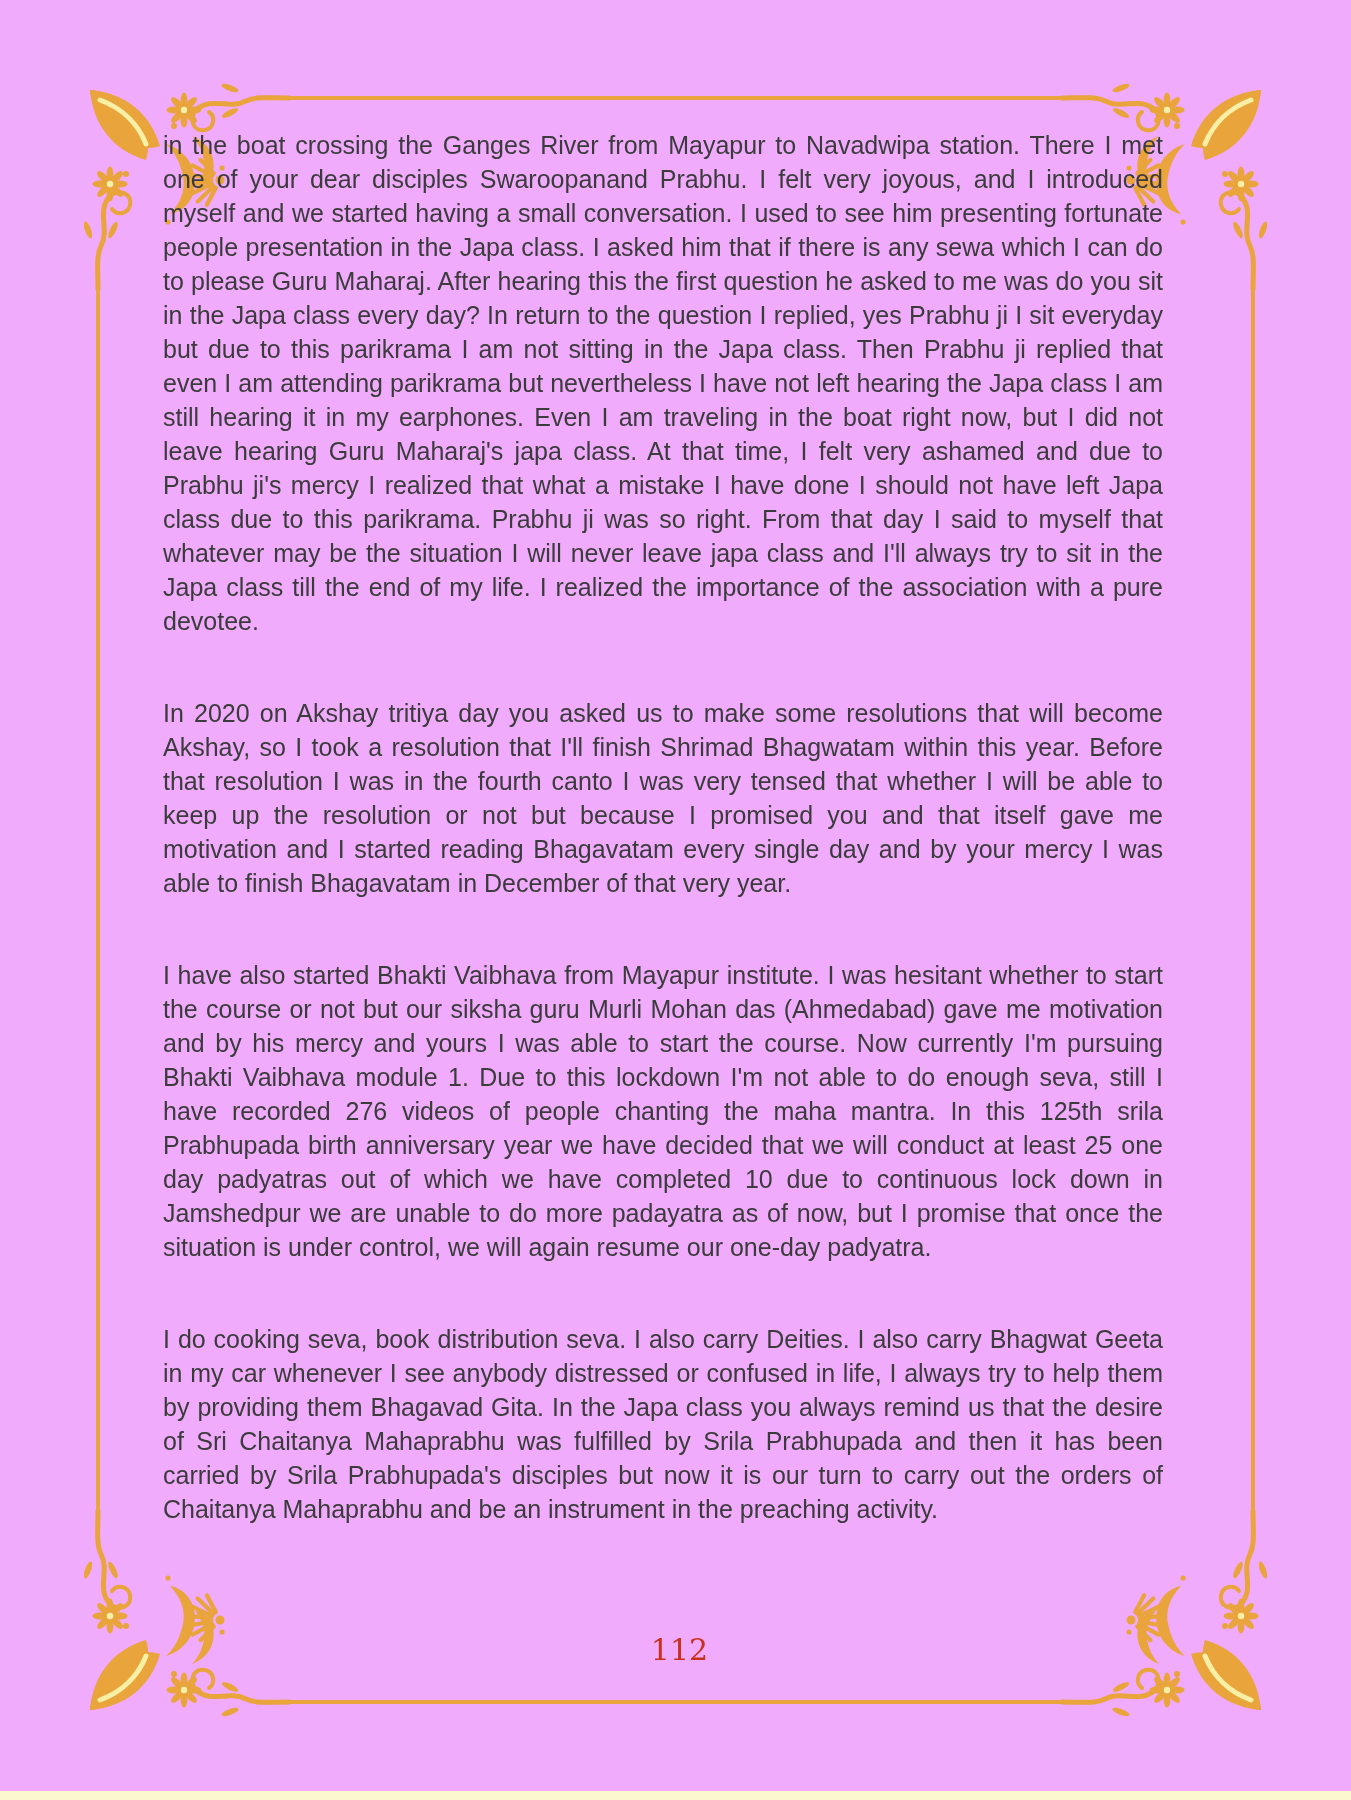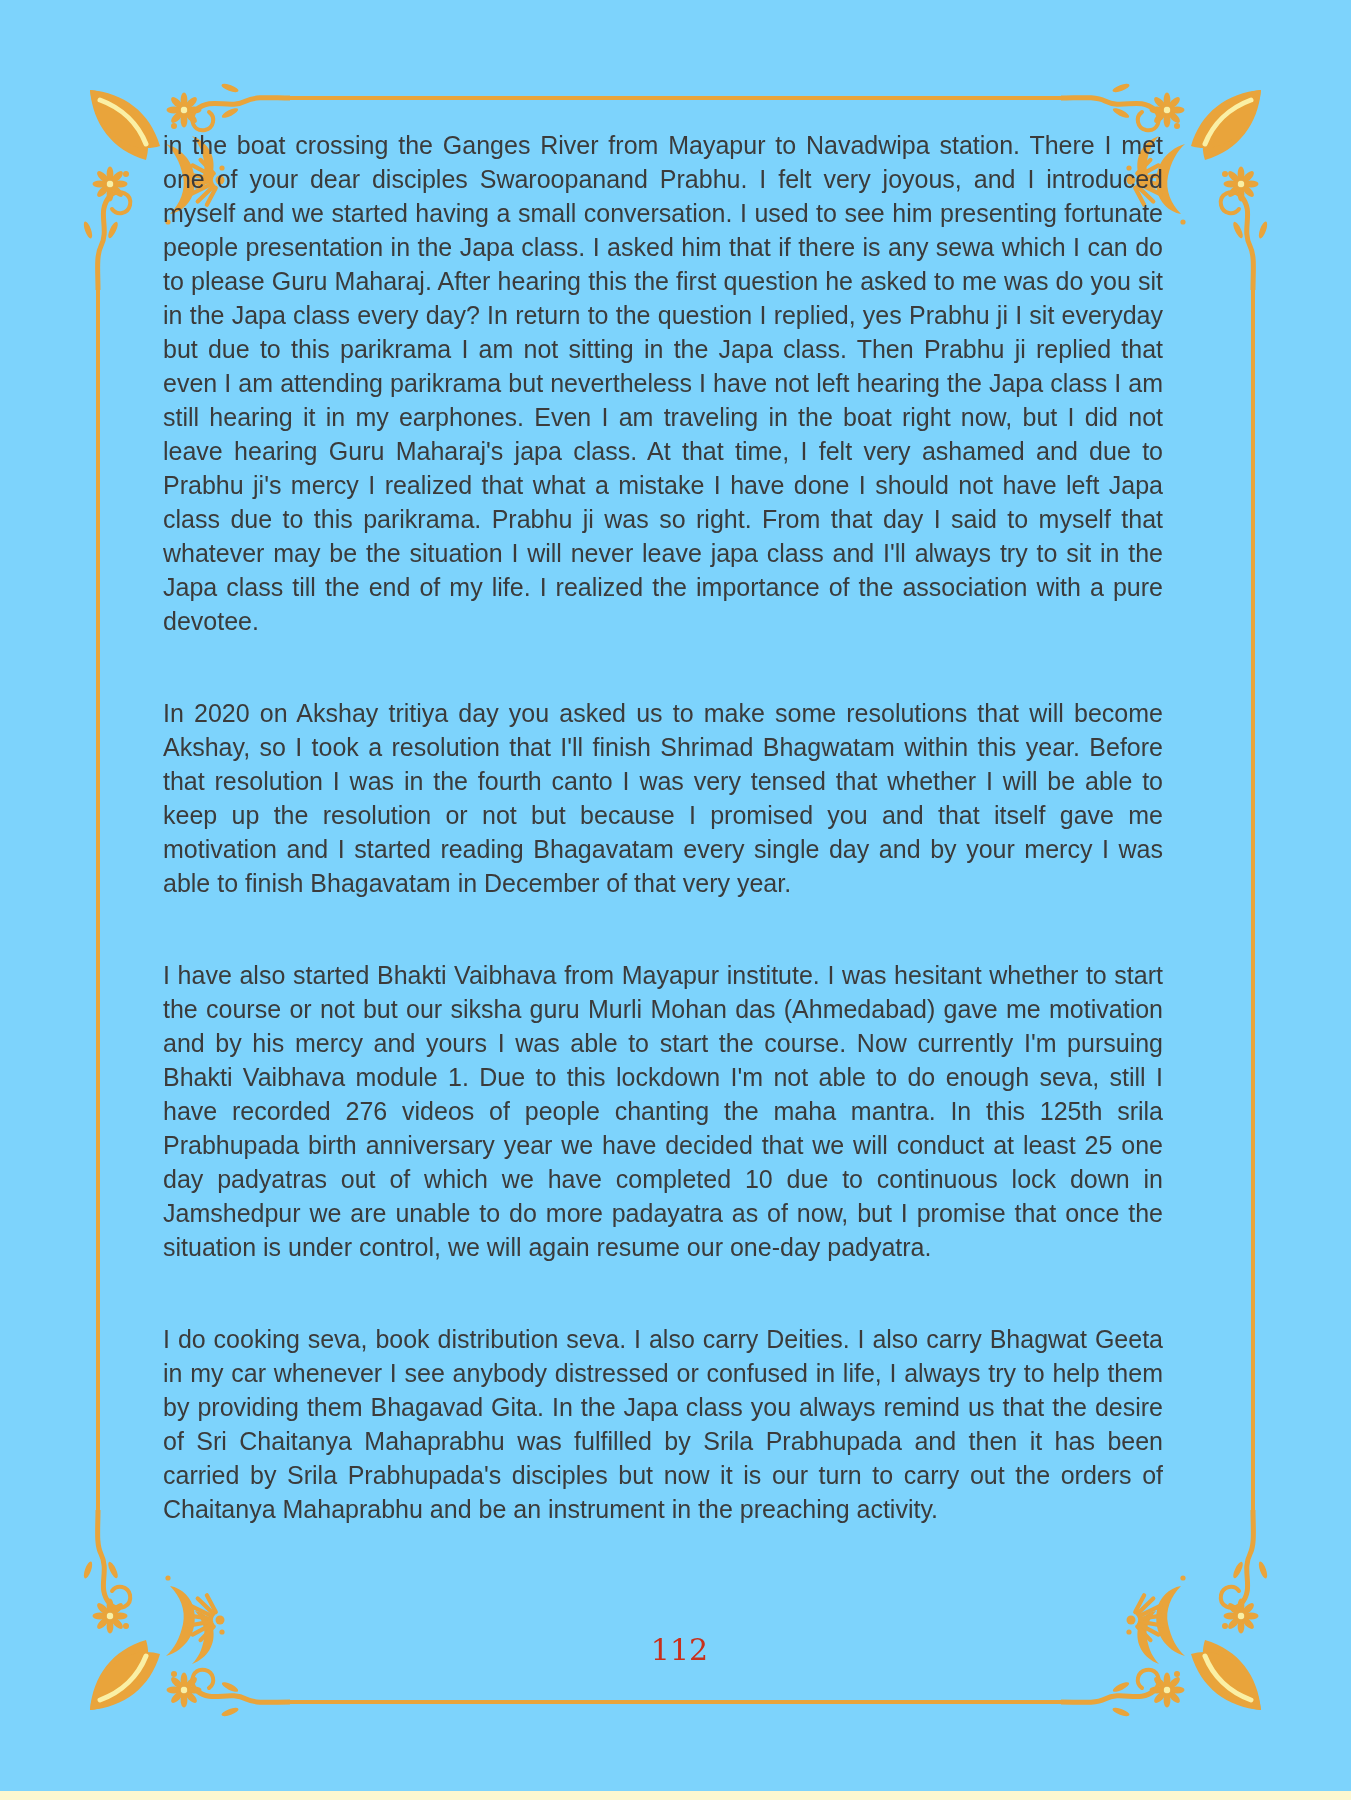--- a/index.html
+++ b/index.html
@@ -6,7 +6,7 @@
   .page{
     position:relative;
     width:1351px;height:1800px;
-    background:#7dd3fc;
+    background:#f0abfc;
     overflow:hidden;
     font-family:"Liberation Sans",sans-serif;
   }

